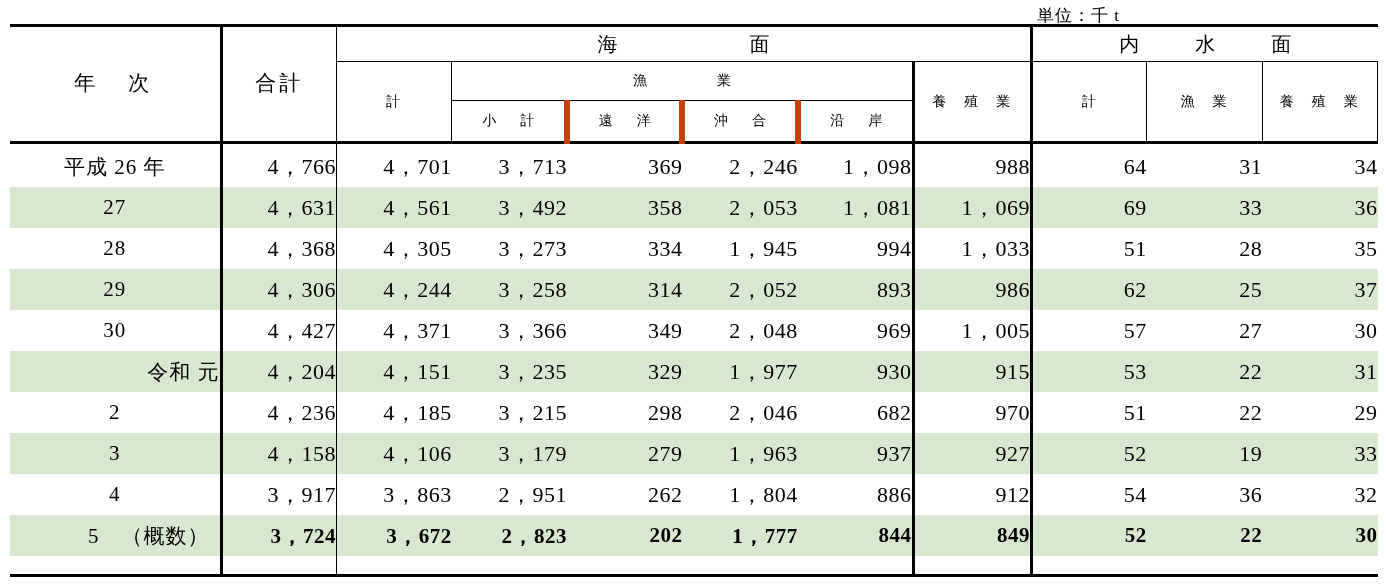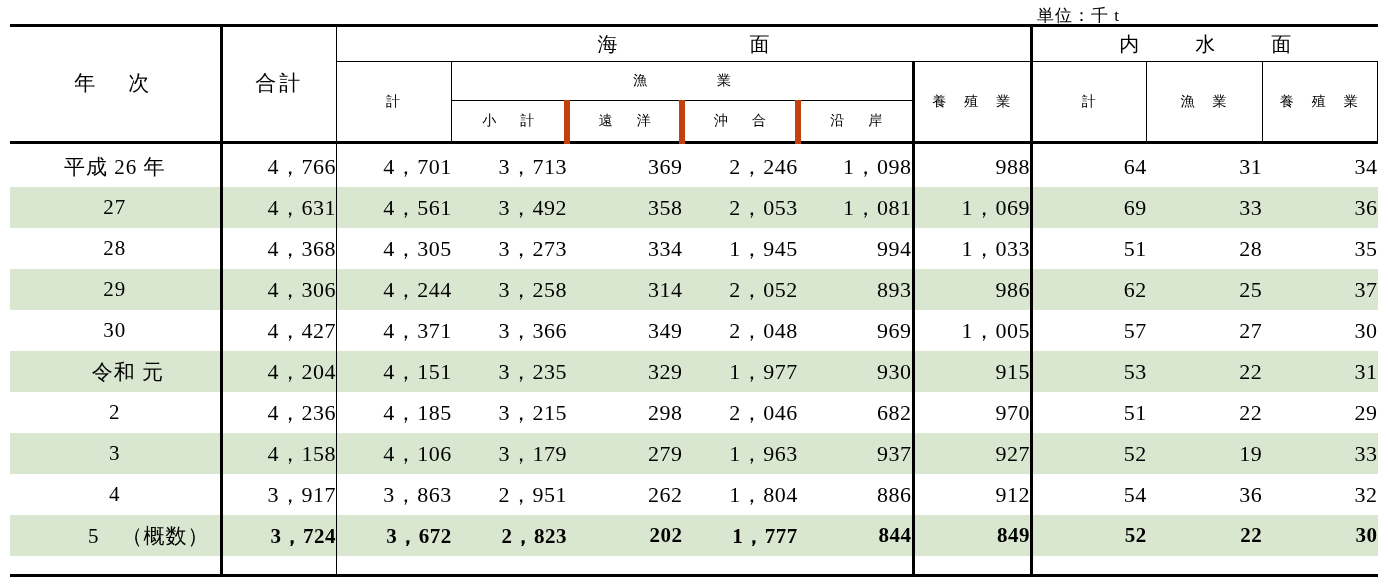--- a/index.html
+++ b/index.html
@@ -251,7 +251,7 @@
         <td>30</td>
       </tr>
       <tr class="alt">
-        <td class="year" style="text-align:center;padding-left:26px;">令和 元</td>
+        <td class="year" style="text-align:right;padding-left:26px;">令和 元</td>
         <td class="total-col">4，204</td>
         <td>4，151</td>
         <td>3，235</td>

